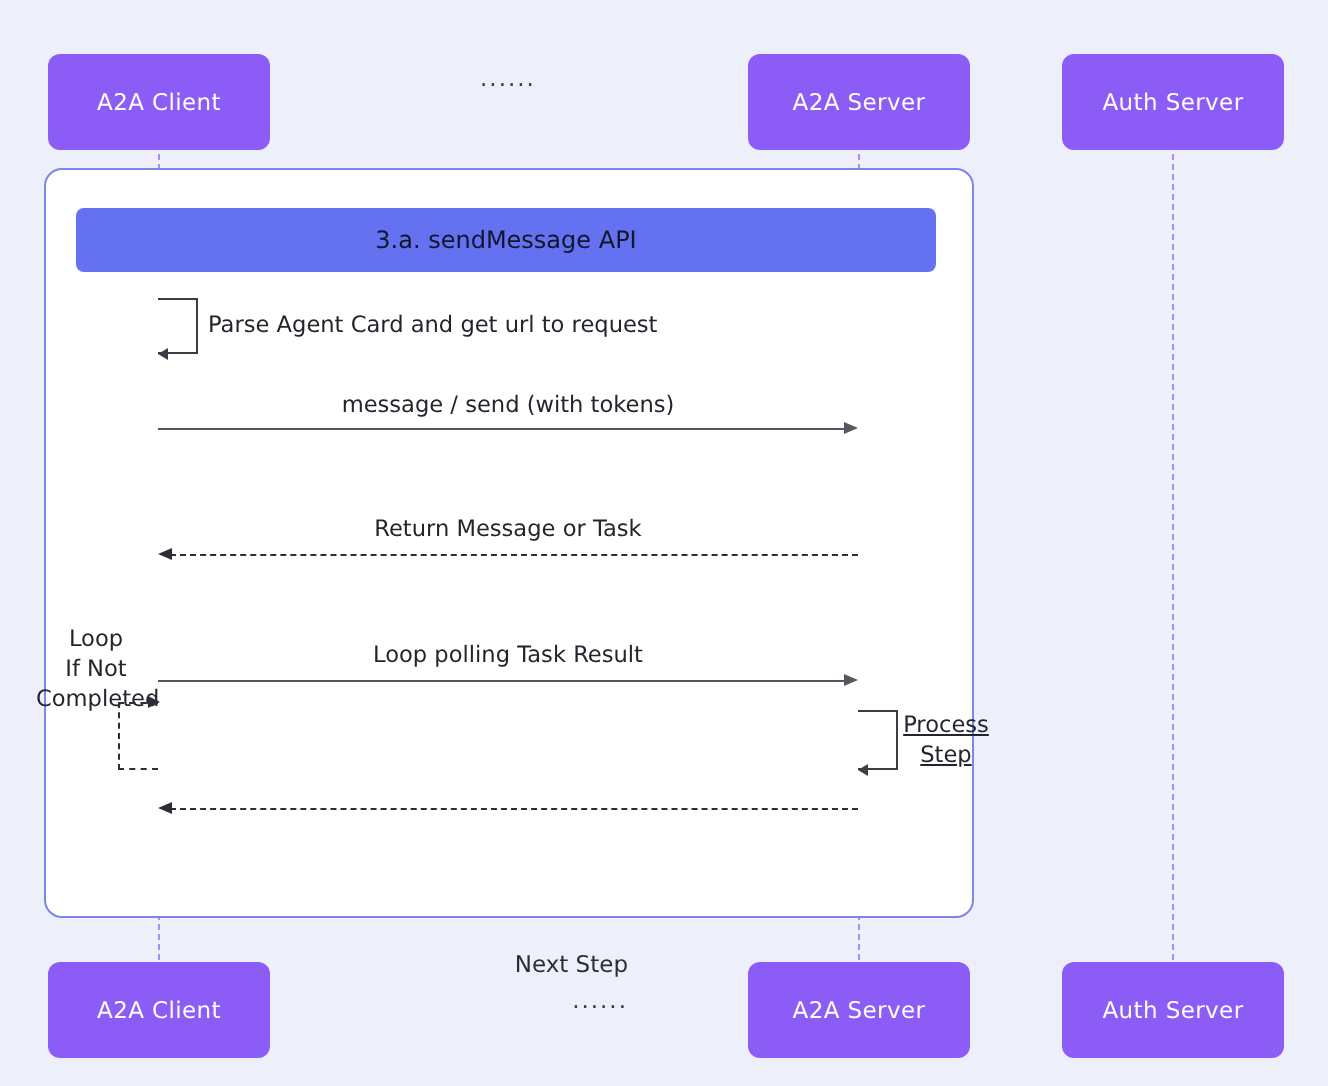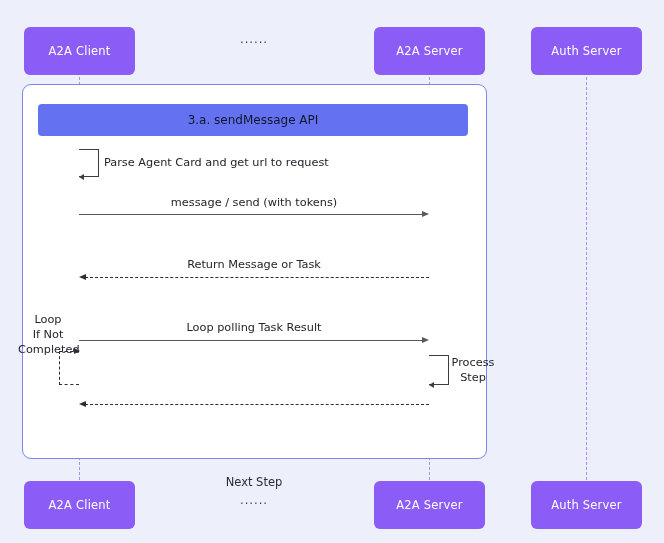--- a/index.html
+++ b/index.html
@@ -196,7 +196,7 @@
 
   <div class="selfloop" style="left:429px; top:355px; width:20px; height:30px;"></div>
   <div class="arrow-left small" style="left:429px; top:381.5px; border-right-color:#3c3c45;"></div>
-  <div class="selfloop-label" style="left:450px; top:355px; width:46px;">
+  <div class="selfloop-label" style="left:450px; top:355px; width:46px;text-decoration:underline;">
     <div>Process</div>
     <div>Step</div>
   </div>

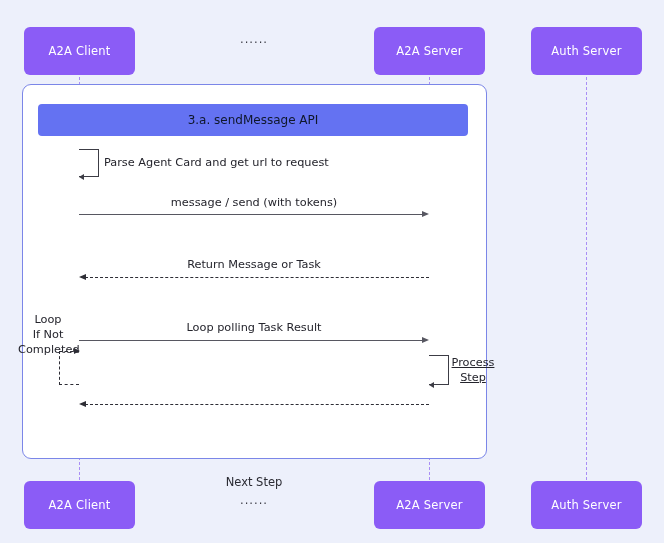--- a/index.html
+++ b/index.html
@@ -204,7 +204,7 @@
   <div class="msg-line dashed-line" style="left:85px; top:404px; width:344px;"></div>
   <div class="arrow-left" style="left:79px; top:400.5px;"></div>
 
-  <div class="steplabel" style="left:194px; top:475px; width:120px;">
+  <div class="steplabel" style="left:194px; top:475px; width:120px;text-align:right;">
     <div>Next Step</div>
     <div class="dots" style="margin-top:5px;">......</div>
   </div>

